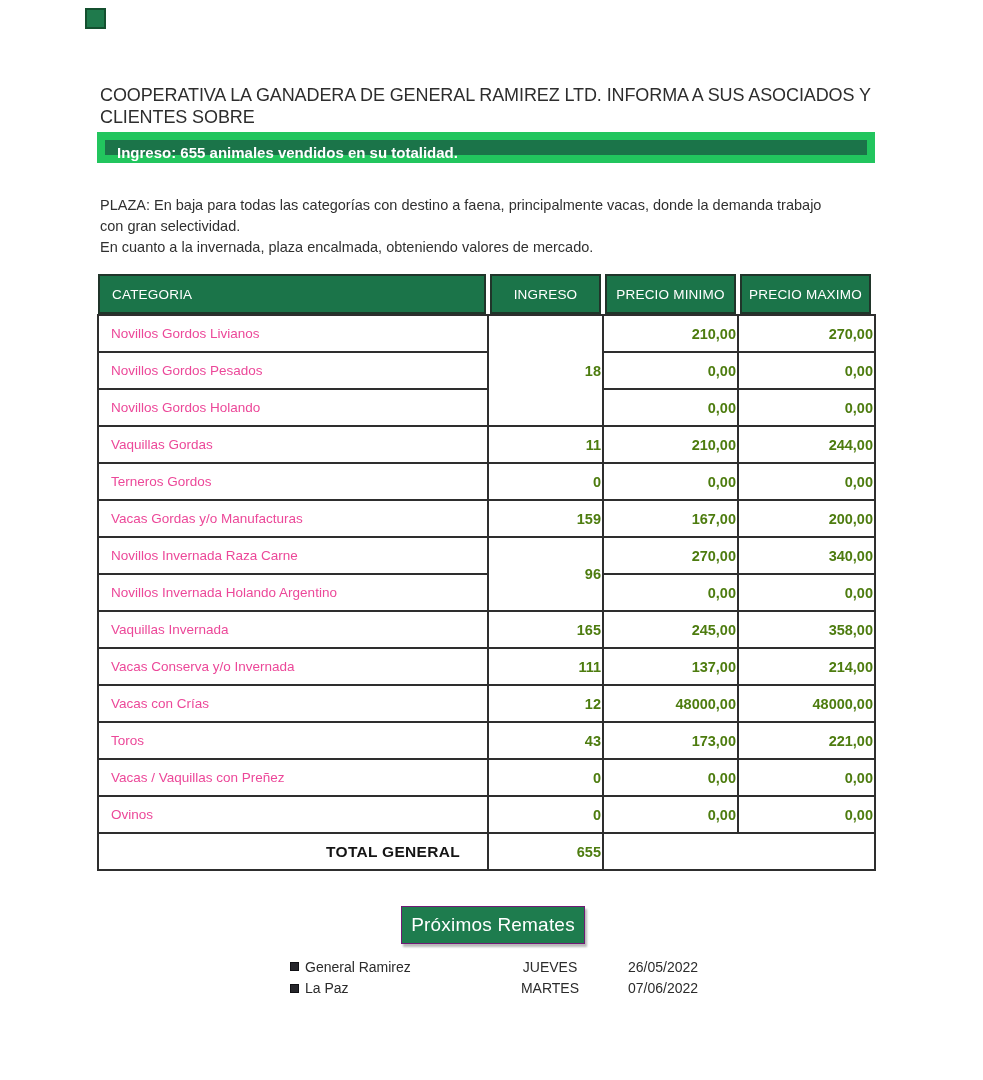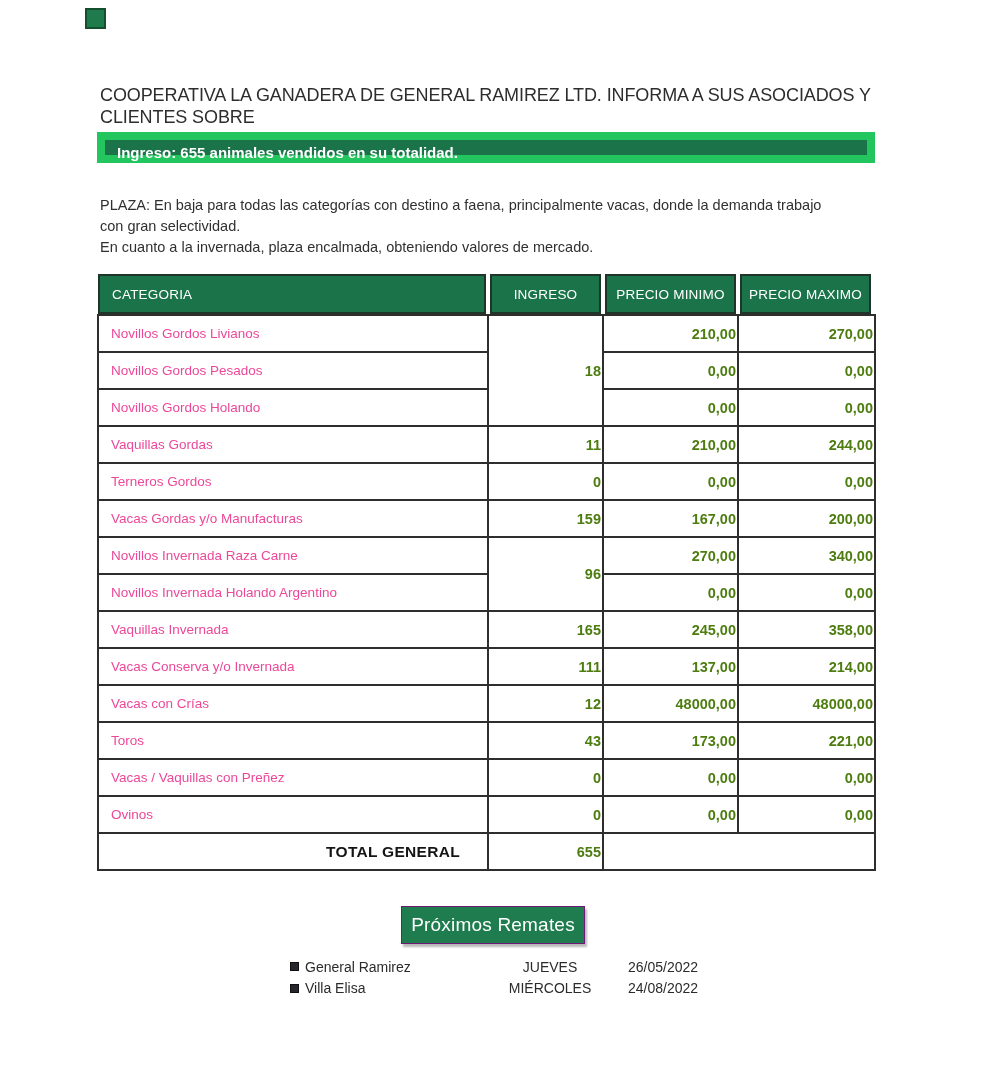--- a/index.html
+++ b/index.html
@@ -217,6 +217,12 @@
       </div>
       <div class="remate-row">
         <span class="r-bullet"></span>
+        <span class="r-place">La Paz</span>
+        <span class="r-day">MARTES</span>
+        <span class="r-date">07/06/2022</span>
+      </div>
+      <div class="remate-row">
+        <span class="r-bullet"></span>
         <span class="r-place">Villa Elisa</span>
         <span class="r-day">MIÉRCOLES</span>
         <span class="r-date">24/08/2022</span>

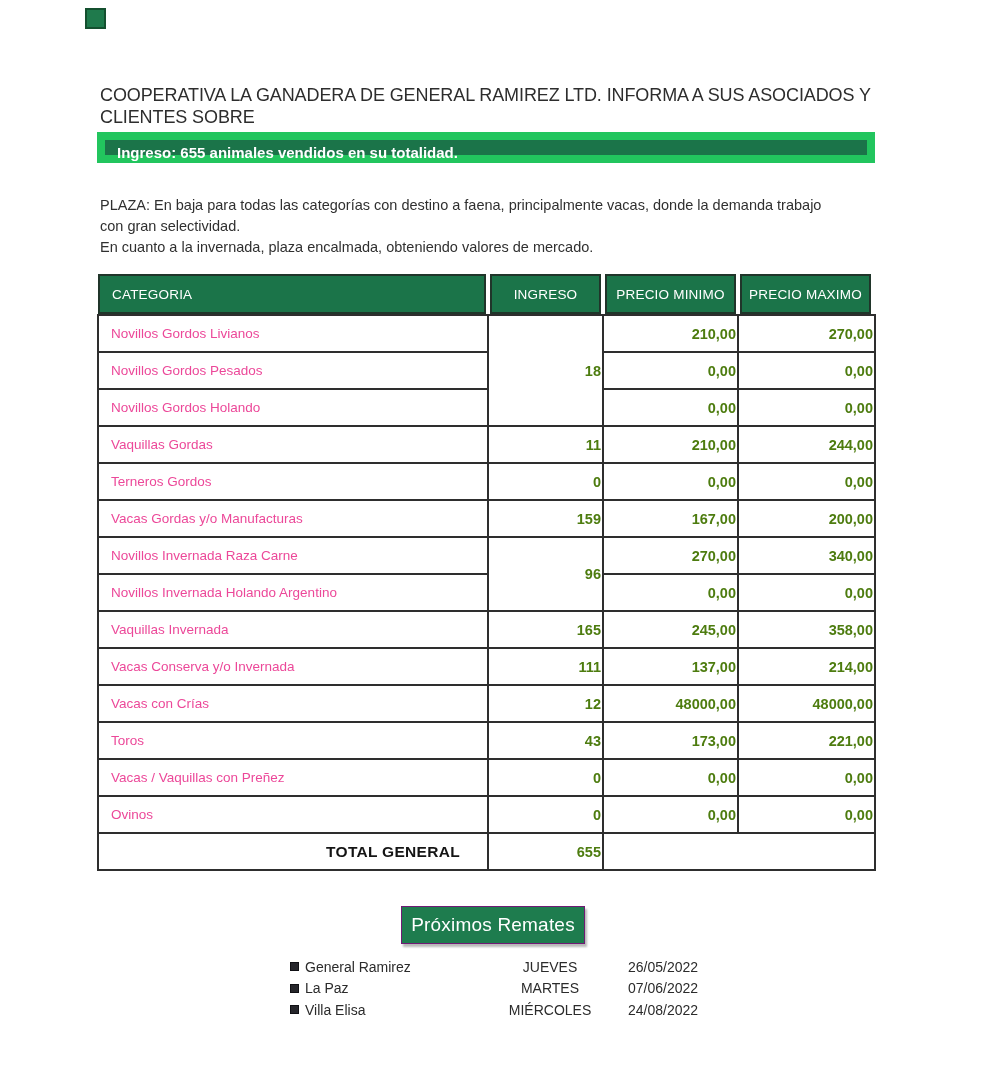--- a/index.html
+++ b/index.html
@@ -221,12 +221,6 @@
         <span class="r-day">MARTES</span>
         <span class="r-date">07/06/2022</span>
       </div>
-      <div class="remate-row">
-        <span class="r-bullet"></span>
-        <span class="r-place">Villa Elisa</span>
-        <span class="r-day">MIÉRCOLES</span>
-        <span class="r-date">24/08/2022</span>
-      </div>
     </div>
 
 </div>

